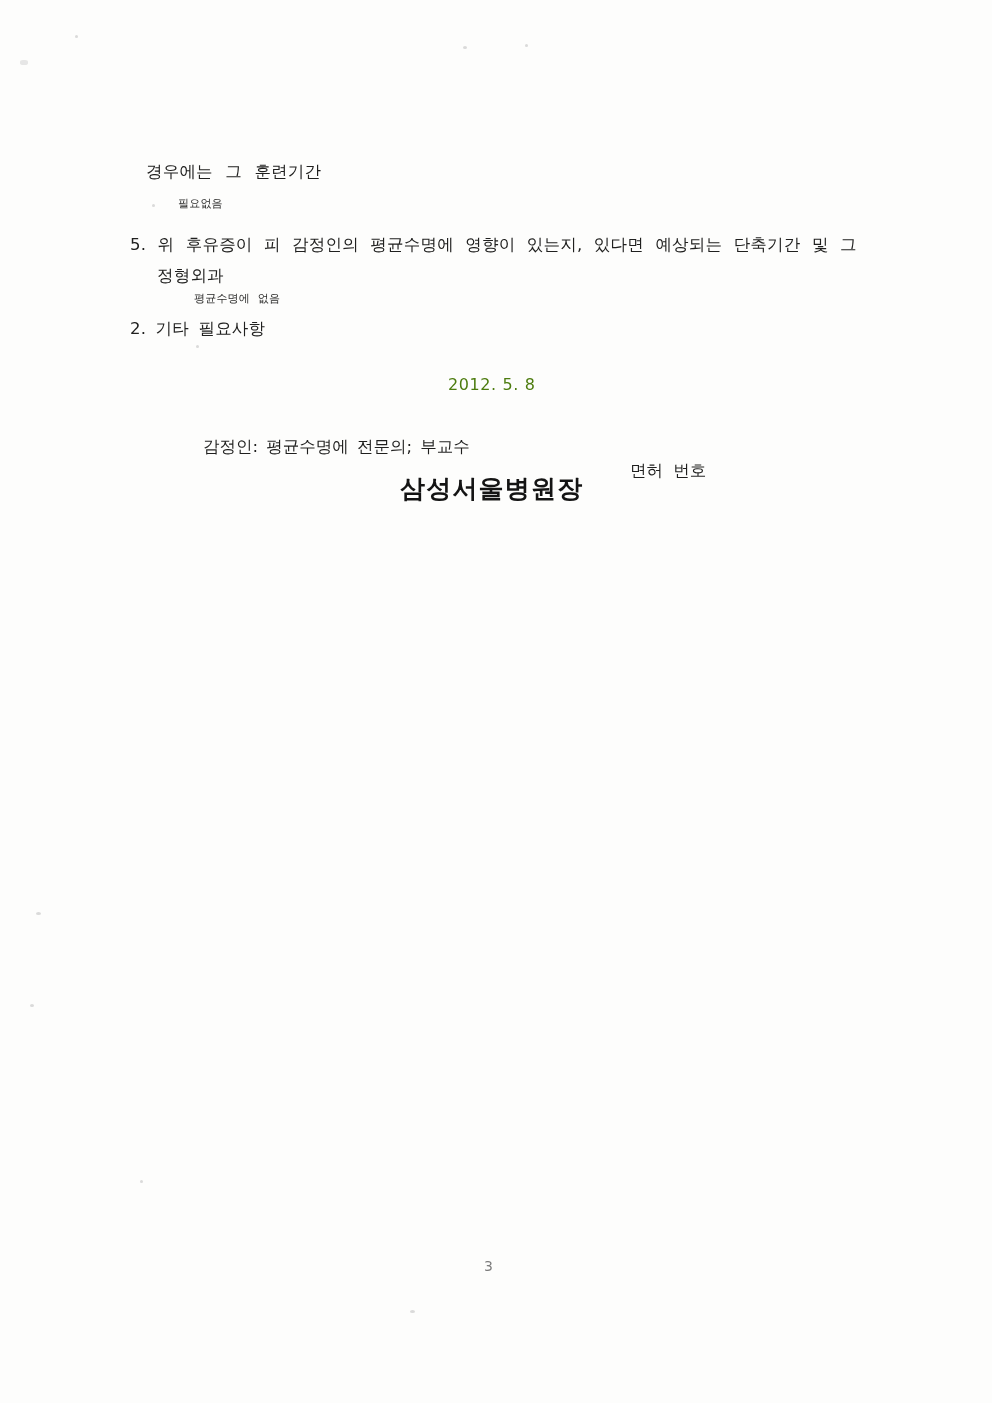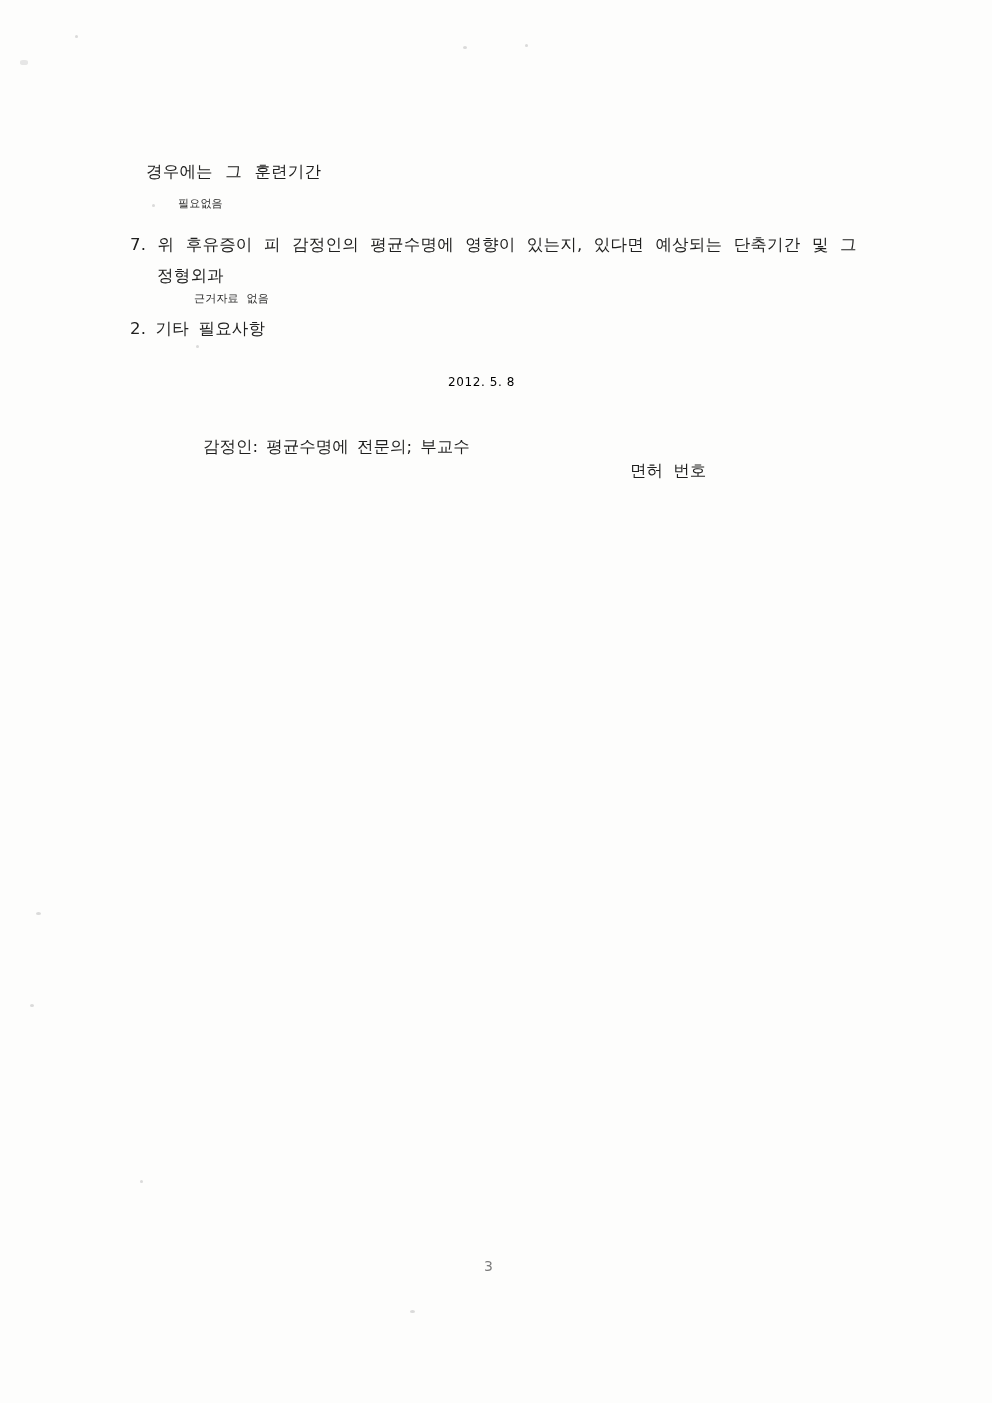--- a/index.html
+++ b/index.html
@@ -107,7 +107,7 @@
 
     <div class="line indent-answer" style="left:178px; top:196px;">필요없음</div>
 
-    <div class="line spaced" style="left:130px; top:234px; word-spacing:6px;">7. 위 후유증이 피 감정인의 평균수명에 영향이 있는지, 있다면 예상되는 단축기간 및 그</div>
+    <div class="line spaced" style="left:130px; top:234px; word-spacing:6px;">5. 위 후유증이 피 감정인의 평균수명에 영향이 있는지, 있다면 예상되는 단축기간 및 그</div>
 
     <div class="line" style="left:157px; top:265px;">정형외과</div>
 

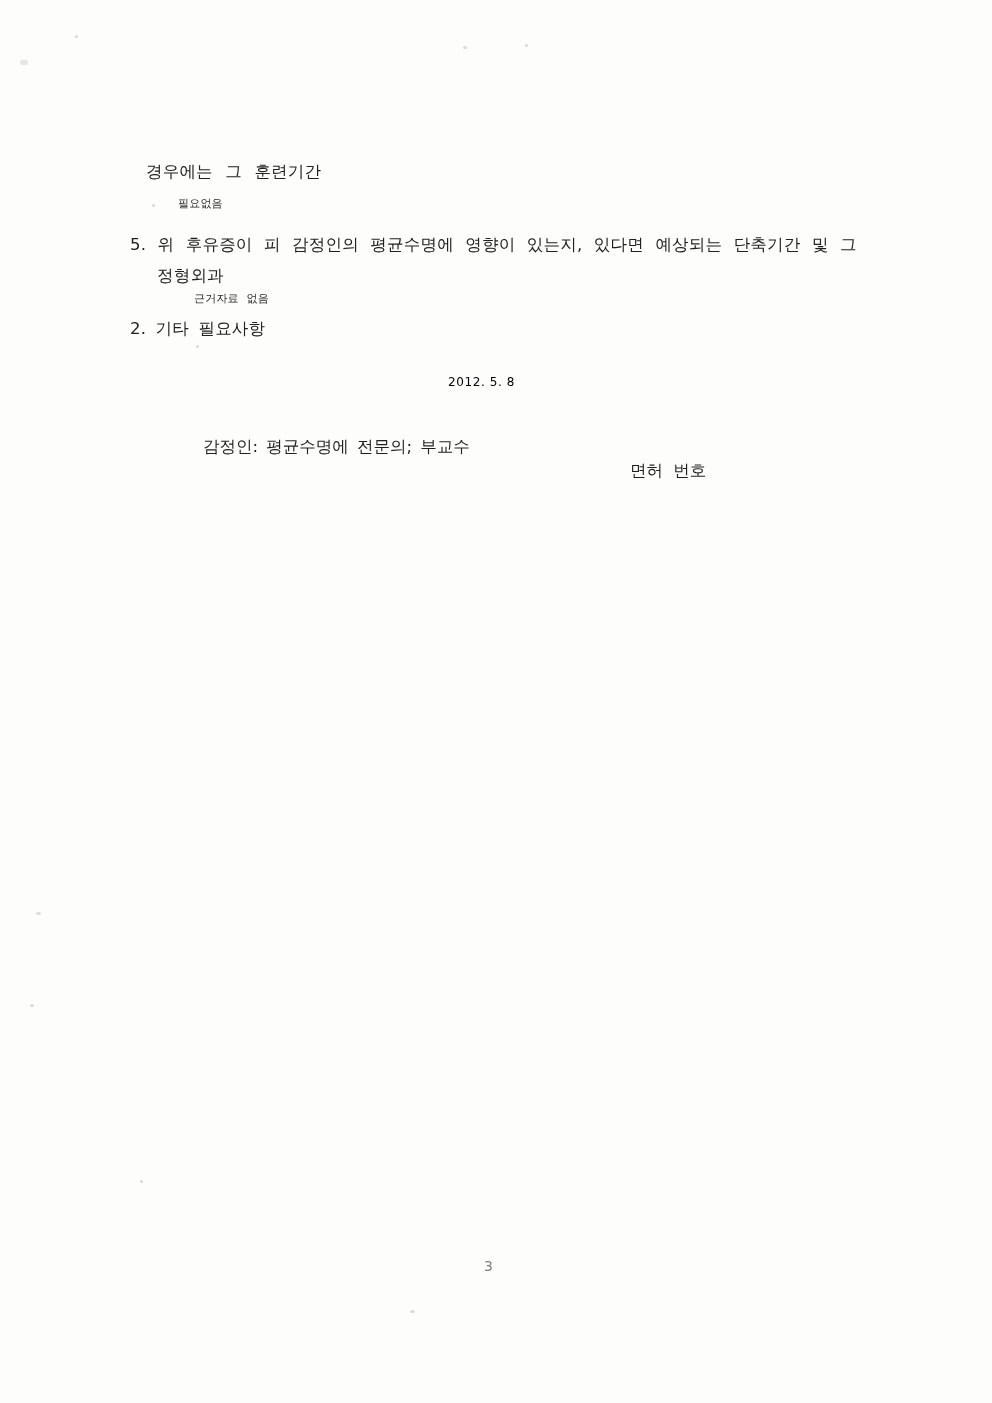--- a/index.html
+++ b/index.html
@@ -111,7 +111,7 @@
 
     <div class="line" style="left:157px; top:265px;">정형외과</div>
 
-    <div class="line indent-answer" style="left:194px; top:291px; word-spacing:4px;">근거자료 없음</div>
+    <div class="line indent-answer" style="left:194px; top:291px; word-spacing:4px;">평균수명에 없음</div>
 
     <div class="line" style="left:130px; top:318px; word-spacing:4px;">2. 기타 필요사항</div>
 

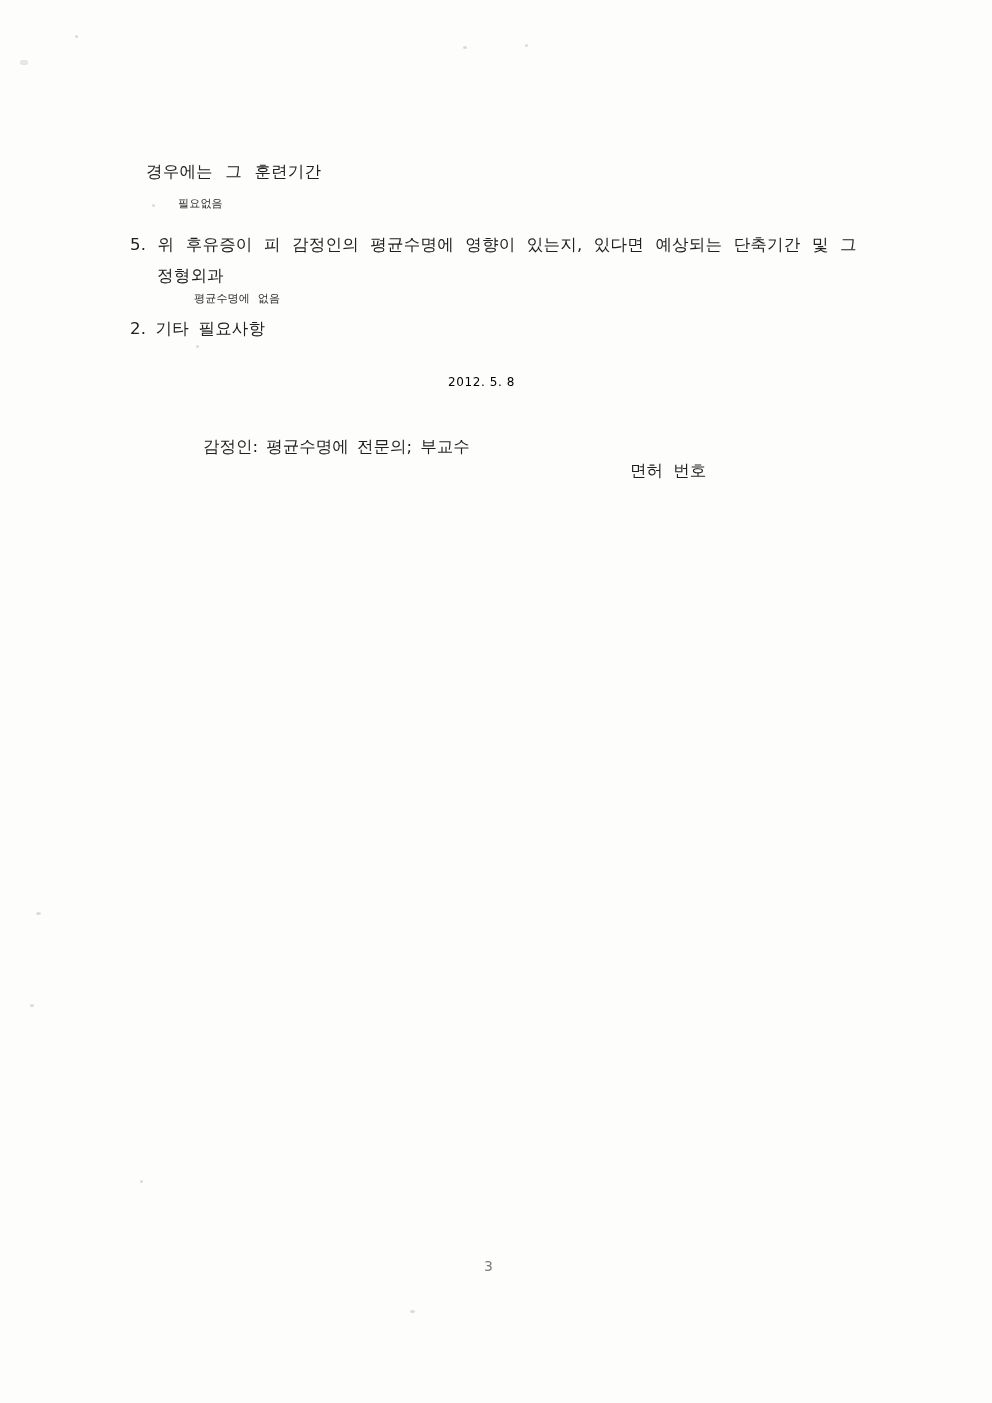--- a/index.html
+++ b/index.html
@@ -52,9 +52,9 @@
   }
   .date-line {
     position: absolute;
-    font-size: 12px;
+    font-size: 16px;
     letter-spacing: .6px;
-    color: #000000;
+    color: #4d7c0f;
   }
   .sign-line {
     position: absolute;

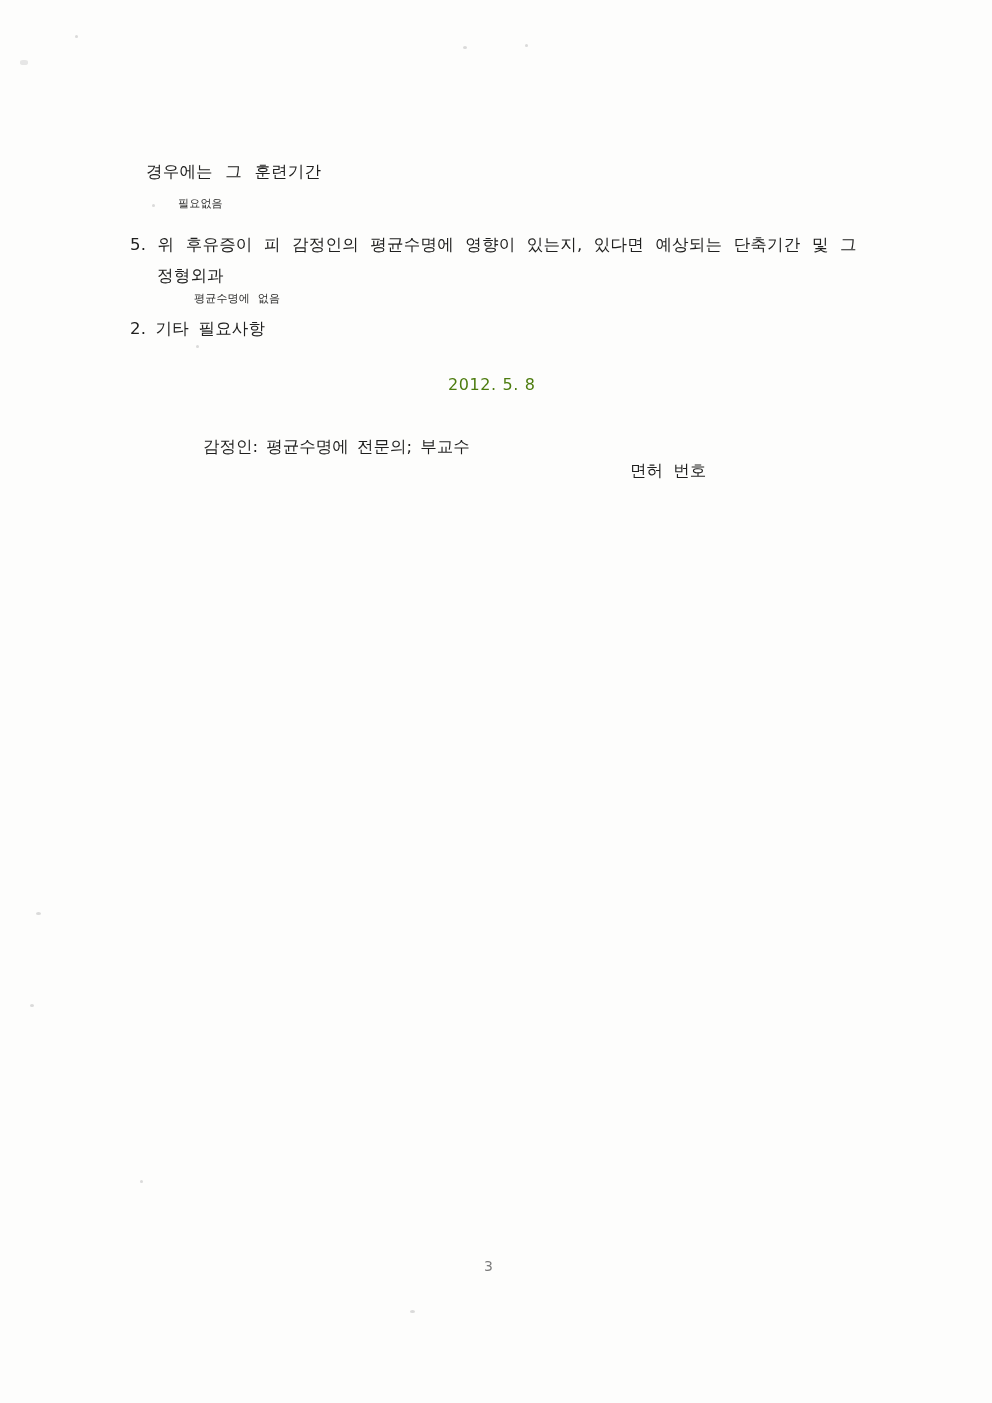--- a/index.html
+++ b/index.html
@@ -121,6 +121,7 @@
 
     <div class="license-line" style="left:630px; top:460px; word-spacing:5px;">면허 번호</div>
 
+    <div class="hospital" style="left:400px; top:472px;">삼성서울병원장</div>
 
     <div class="page-number" style="left:484px; top:1258px;">3</div>
 

